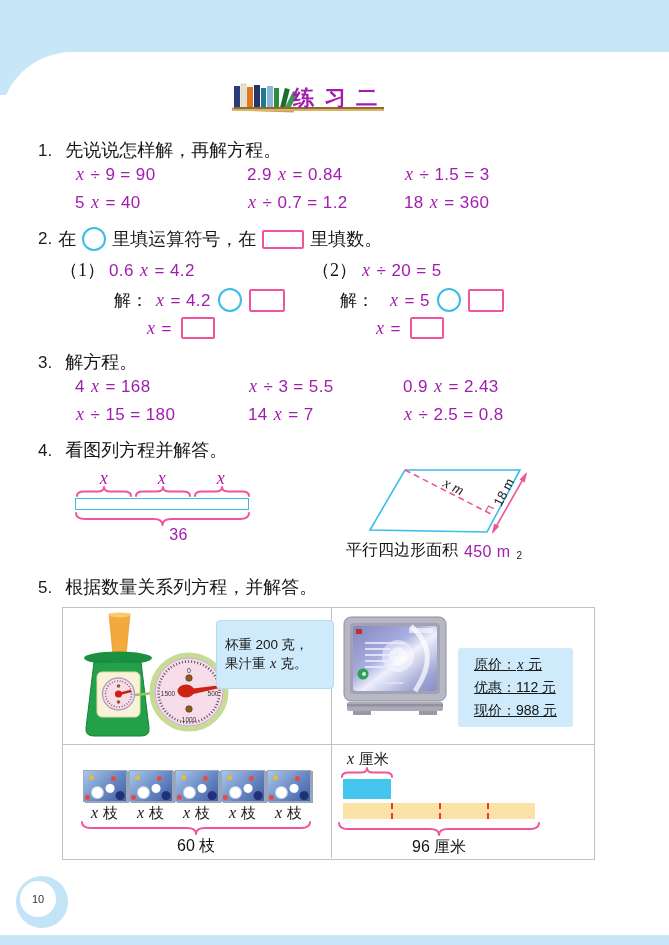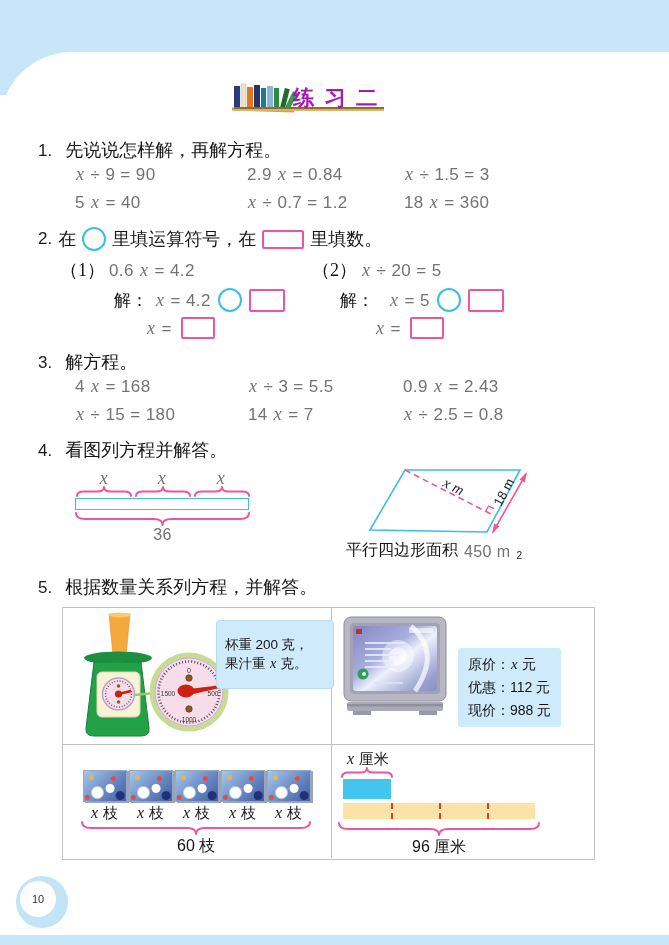--- a/index.html
+++ b/index.html
@@ -12,7 +12,7 @@
   .band-bottom{position:absolute;left:0;top:935px;width:669px;height:10px;background:#c7e7f8;}
   .t{position:absolute;white-space:nowrap;}
   .cn{font-family:"Liberation Serif","DejaVu Serif",serif;font-size:18px;color:#151515;}
-  .eq{font-family:"Liberation Sans","DejaVu Sans",sans-serif;font-size:17px;color:#737373;letter-spacing:.4px;}
+  .eq{font-family:"Liberation Sans","DejaVu Sans",sans-serif;font-size:17px;color:#a21caf;letter-spacing:.4px;}
   .num{font-family:"Liberation Sans","DejaVu Sans",sans-serif;font-style:normal;}
   .vx{font-family:"Liberation Serif","DejaVu Serif",serif;font-style:italic;font-size:1.06em;padding:0 1px;}
   .row{display:flex;align-items:center;gap:6px;}

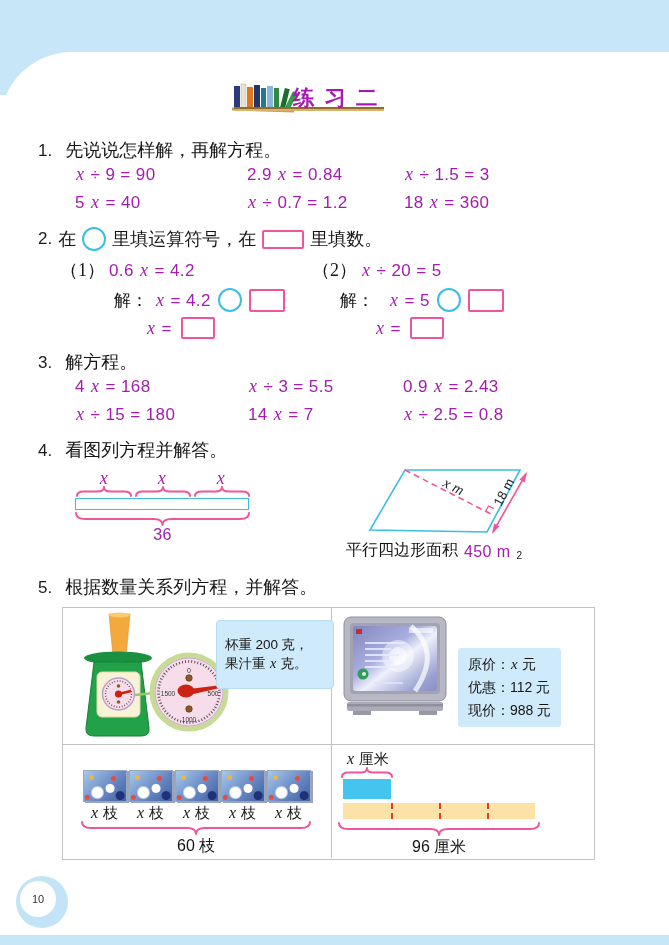--- a/index.html
+++ b/index.html
@@ -153,7 +153,7 @@
     <svg class="abs" style="left:0;top:45px" width="175" height="12" viewBox="0 0 175 12">
         <path d="M1,0 Q1,6 10,6 L78.5,6 Q87.5,6 87.5,12 Q87.5,6 96.5,6 L165,6 Q174,6 174,0" fill="none" stroke="#f0559c" stroke-width="2" stroke-linecap="round" stroke-linejoin="round"></path>
       </svg>
-    <div class="t eq center" style="left:0;top:58px;width:175px;font-size:16px"><span class="num">36</span></div>
+    <div class="t eq center" style="left:16px;top:58px;width:175px;font-size:16px"><span class="num">36</span></div>
   </div>
 
   <svg class="abs" style="left:346px;top:452px" width="235" height="98" viewBox="0 0 235 98">

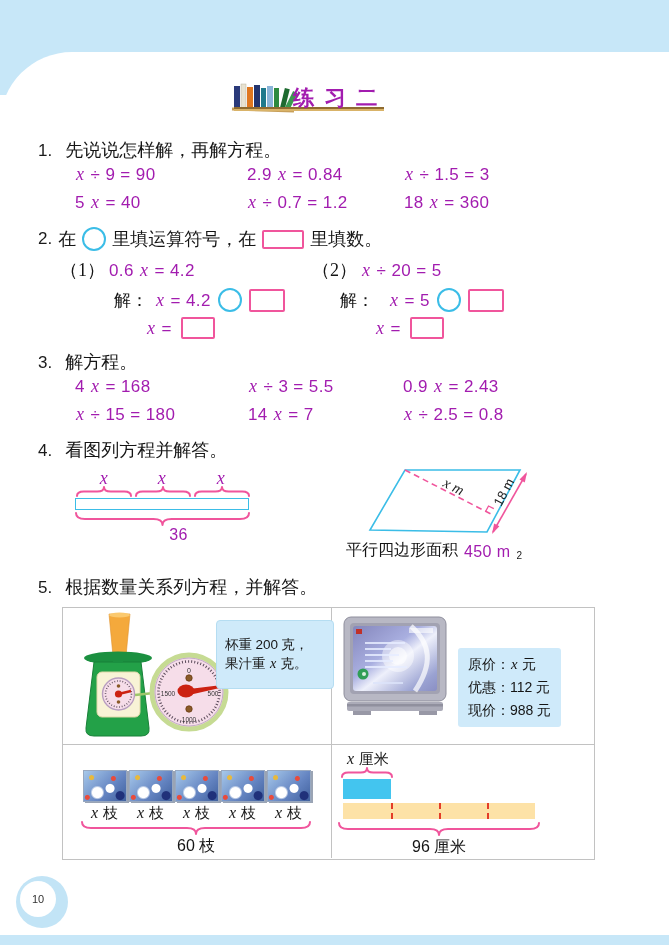--- a/index.html
+++ b/index.html
@@ -28,7 +28,7 @@
   .cell{position:absolute;}
   .callout{position:absolute;background:#cfeafa;border:1px solid #b5ddf2;border-radius:4px;
            padding:15px 8px;font-size:13.5px;line-height:18px;}
-  .infobox{position:absolute;background:#cfeafa;border-radius:3px;padding:5px 10px;font-size:14px;line-height:22px;}
+  .infobox{position:absolute;background:#cfeafa;border-radius:3px;padding:5px 16px;font-size:14px;line-height:22px;text-decoration:underline;}
   .stamp{position:absolute;width:42px;height:30px;border:1px solid #98a8c0;box-shadow:2px 1px 0 #9aa4b4;
      background:
        radial-gradient(circle at 70% 25%, #e84b3c 2px, transparent 3px),

